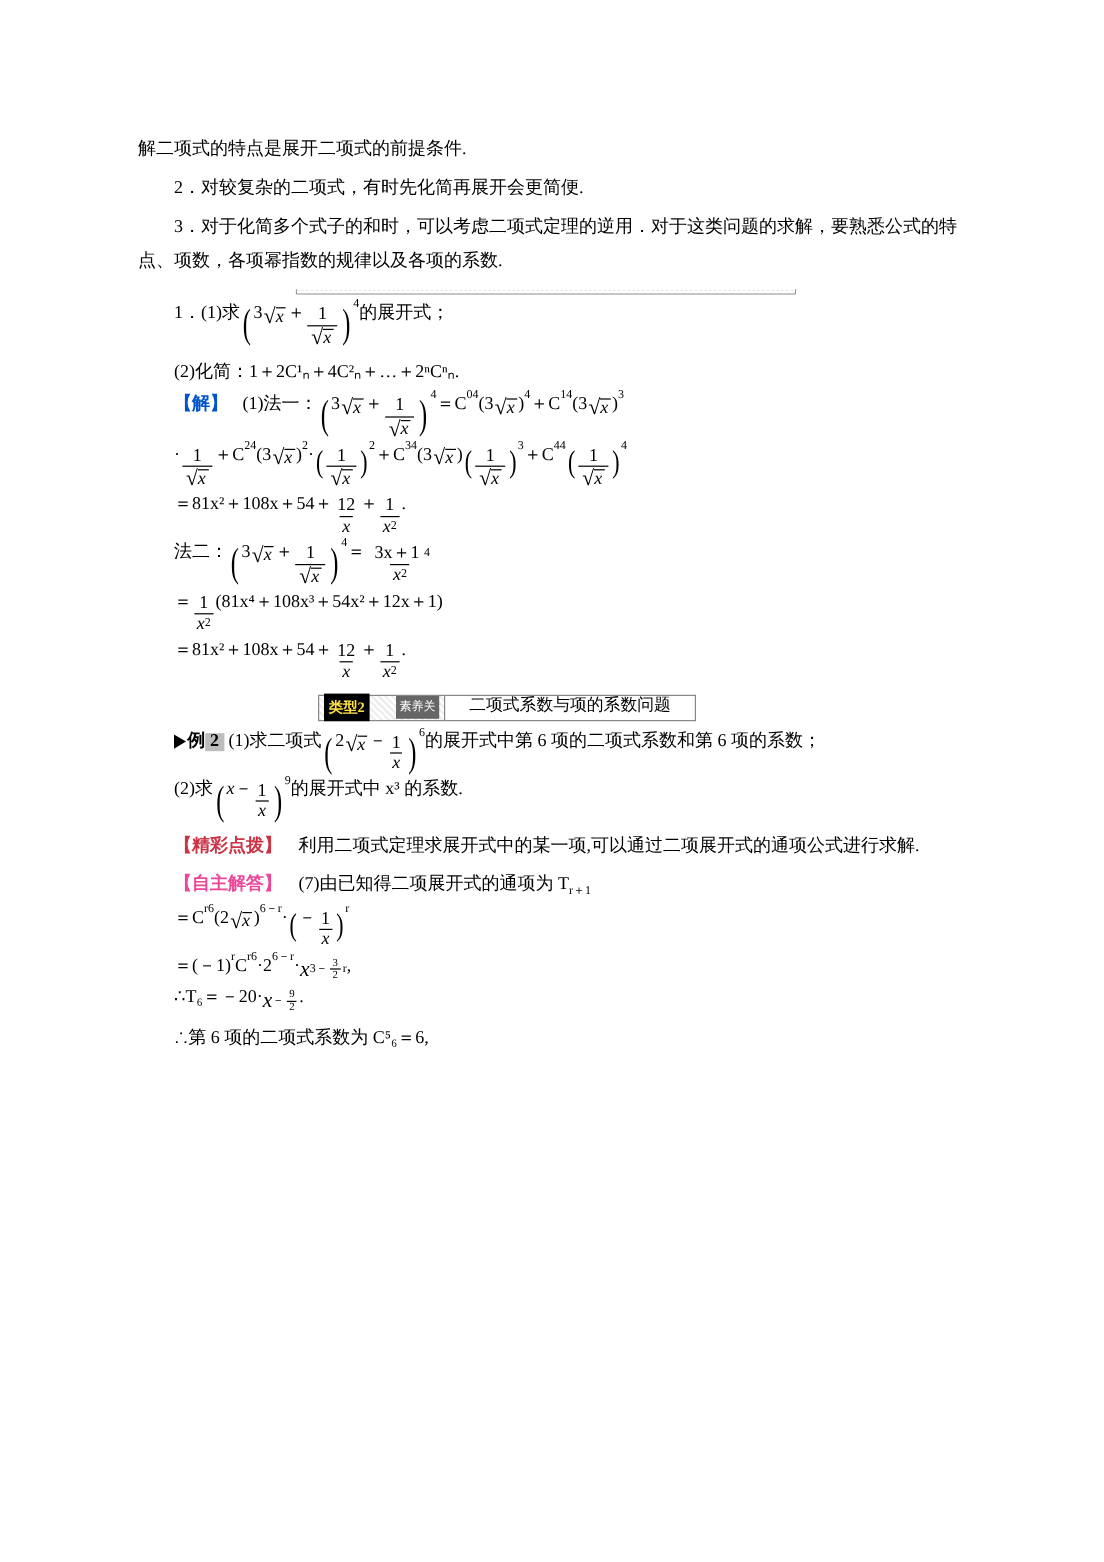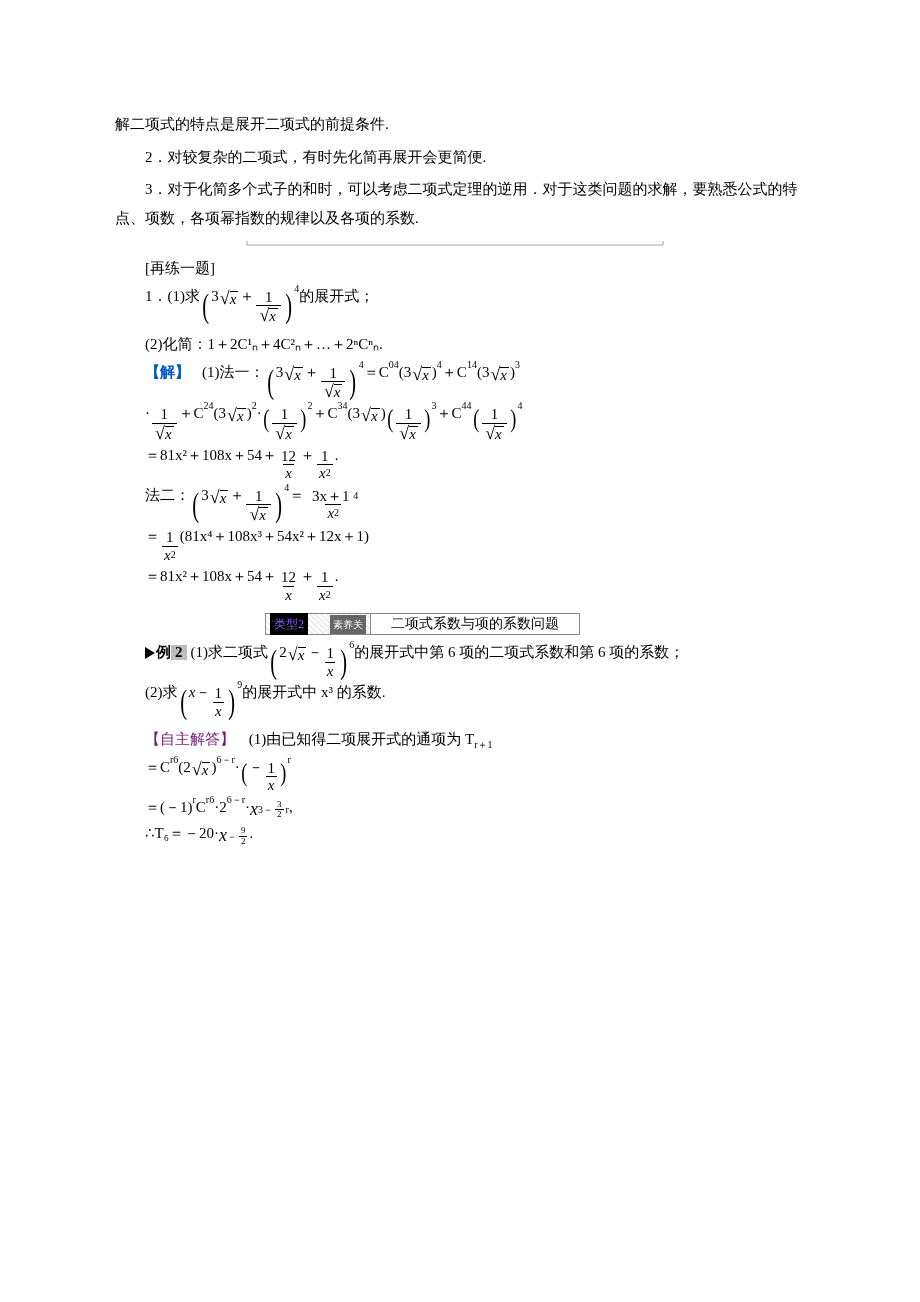--- a/index.html
+++ b/index.html
@@ -148,7 +148,6 @@
     </svg>
   </div>
 
-  <p class="para">[再练一题]</p>
 
   <div class="math-block">
     <span class="t">1．(1)求</span>

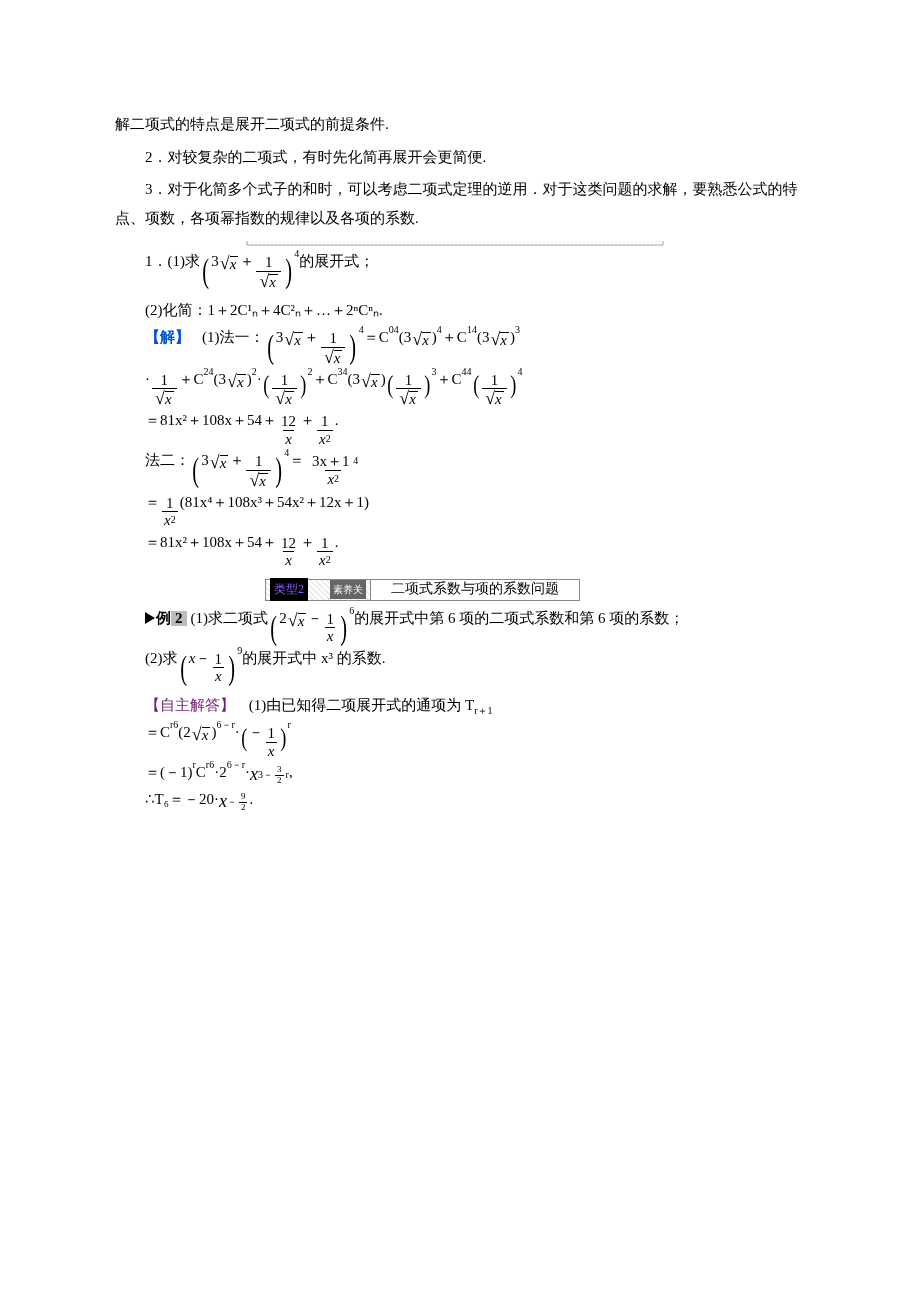--- a/index.html
+++ b/index.html
@@ -96,7 +96,7 @@
     padding:0 4px;
     color:#333;
   }
-  .topic-left .blackbox { background:#000; color:#8b5cf6; padding:0 4px; margin-right:2px; font-weight:normal; }
+  .topic-left .blackbox { background:#000; color:#fde047; padding:0 4px; margin-right:2px; font-weight:bold; }
   .topic-left .suyang { background:#666; color:#fff; padding:0 3px; font-size:10px; margin-left:20px; }
   .topic-right {
     border:1px solid #888;

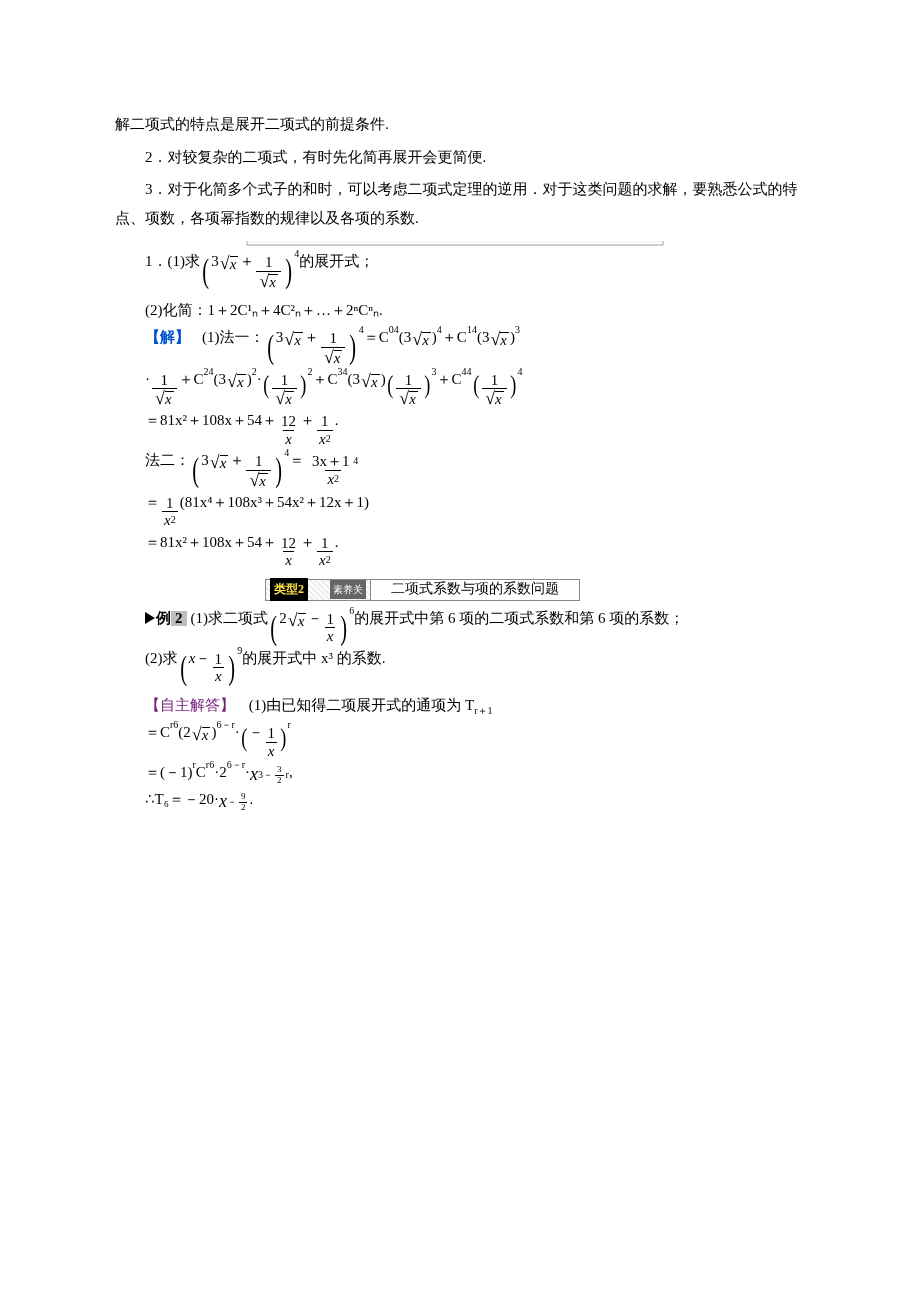--- a/index.html
+++ b/index.html
@@ -425,6 +425,10 @@
     <span class="t">的展开式中 x³ 的系数.</span>
   </div>
 
+  <p class="para">
+    <span class="label-tip">【精彩点拨】</span>
+    <span style="margin-left:10px">利用二项式定理求展开式中的某一项,可以通过二项展开式的通项公式进行求解.</span>
+  </p>
 
   <p class="para">
     <span class="label-answer">【自主解答】</span>

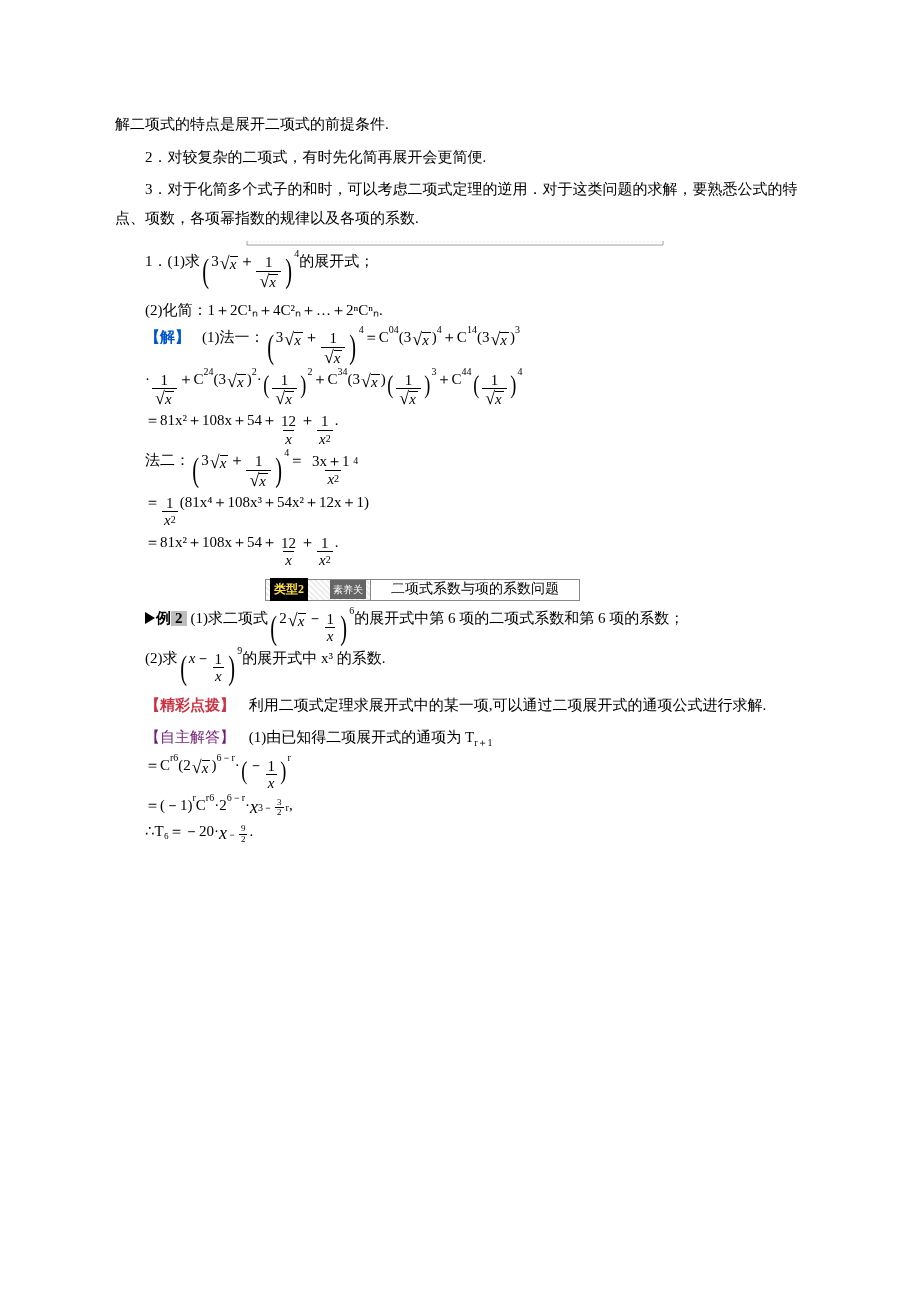--- a/index.html
+++ b/index.html
@@ -33,7 +33,7 @@
   .hr-line svg { display:block; width:100%; height:6px; }
   .label-solution { color: #0055cc; font-weight: bold; }
   .label-tip { color: #cc3344; font-weight: bold; }
-  .label-answer { color: #701a75; font-weight: normal; }
+  .label-answer { color: #ec4899; font-weight: bold; }
   .math-block {
     display:flex;
     align-items:flex-start;

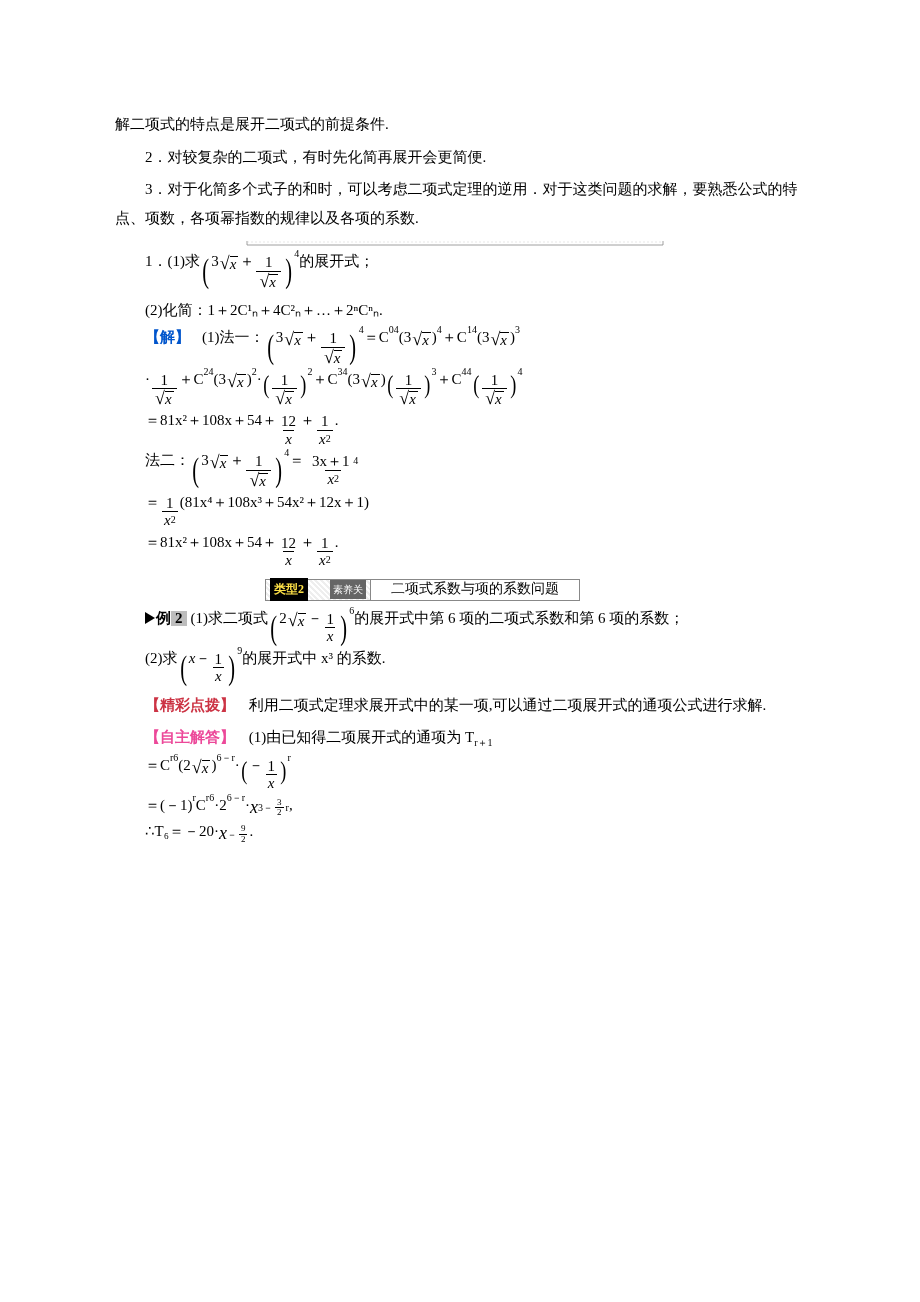--- a/index.html
+++ b/index.html
@@ -432,7 +432,7 @@
 
   <p class="para">
     <span class="label-answer">【自主解答】</span>
-    <span style="margin-left:10px" class="t">(1)由已知得二项展开式的通项为 T</span><span class="sub t">r＋1</span>
+    <span style="margin-left:10px" class="t">(7)由已知得二项展开式的通项为 T</span><span class="sub t">r＋1</span>
   </p>
 
   <div class="math-block">

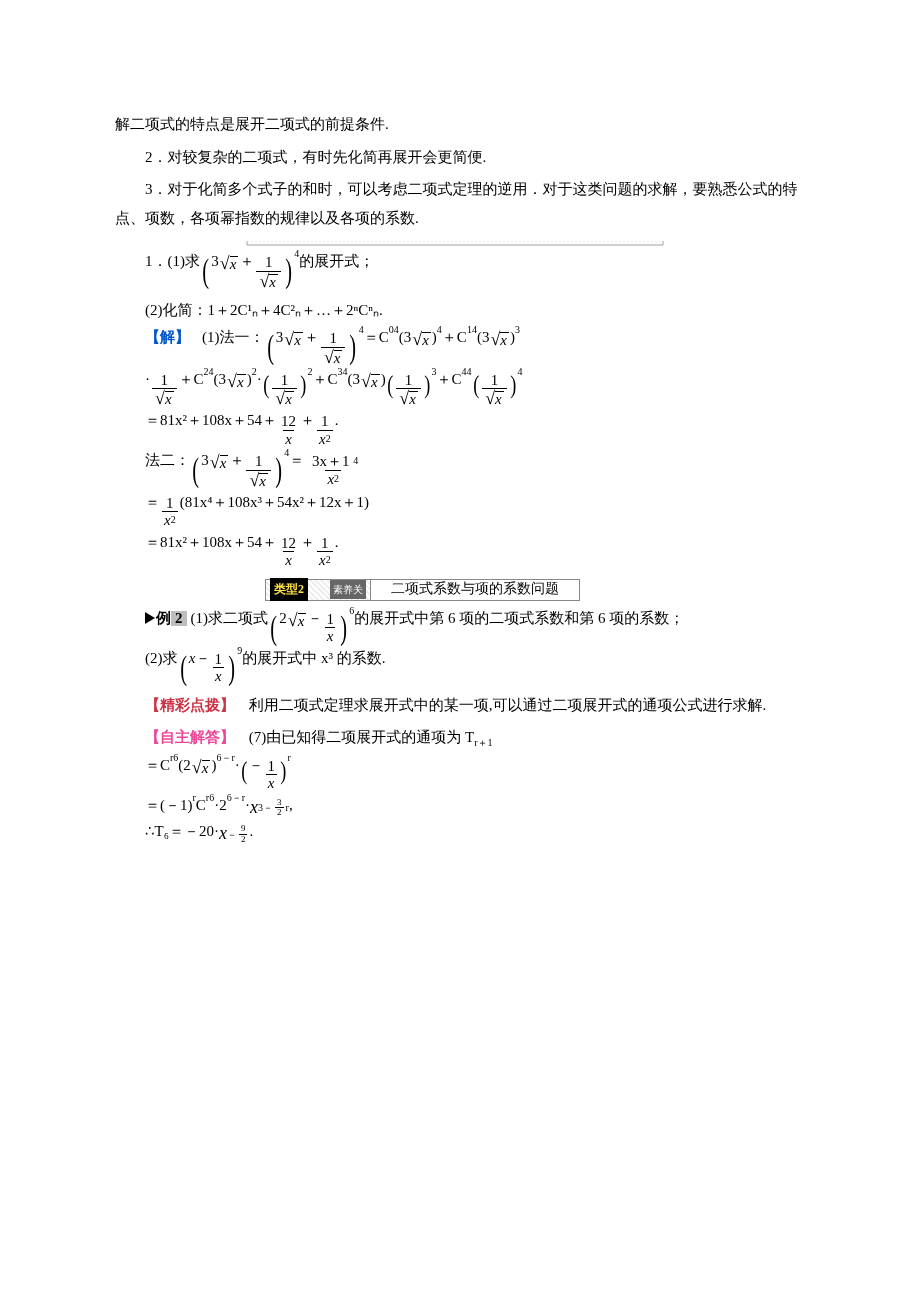--- a/index.html
+++ b/index.html
@@ -500,6 +500,7 @@
     <span class="t">.</span>
   </div>
 
+  <p class="para">∴第 6 项的二项式系数为 C⁵₆＝6,</p>
 
 </div>
 

